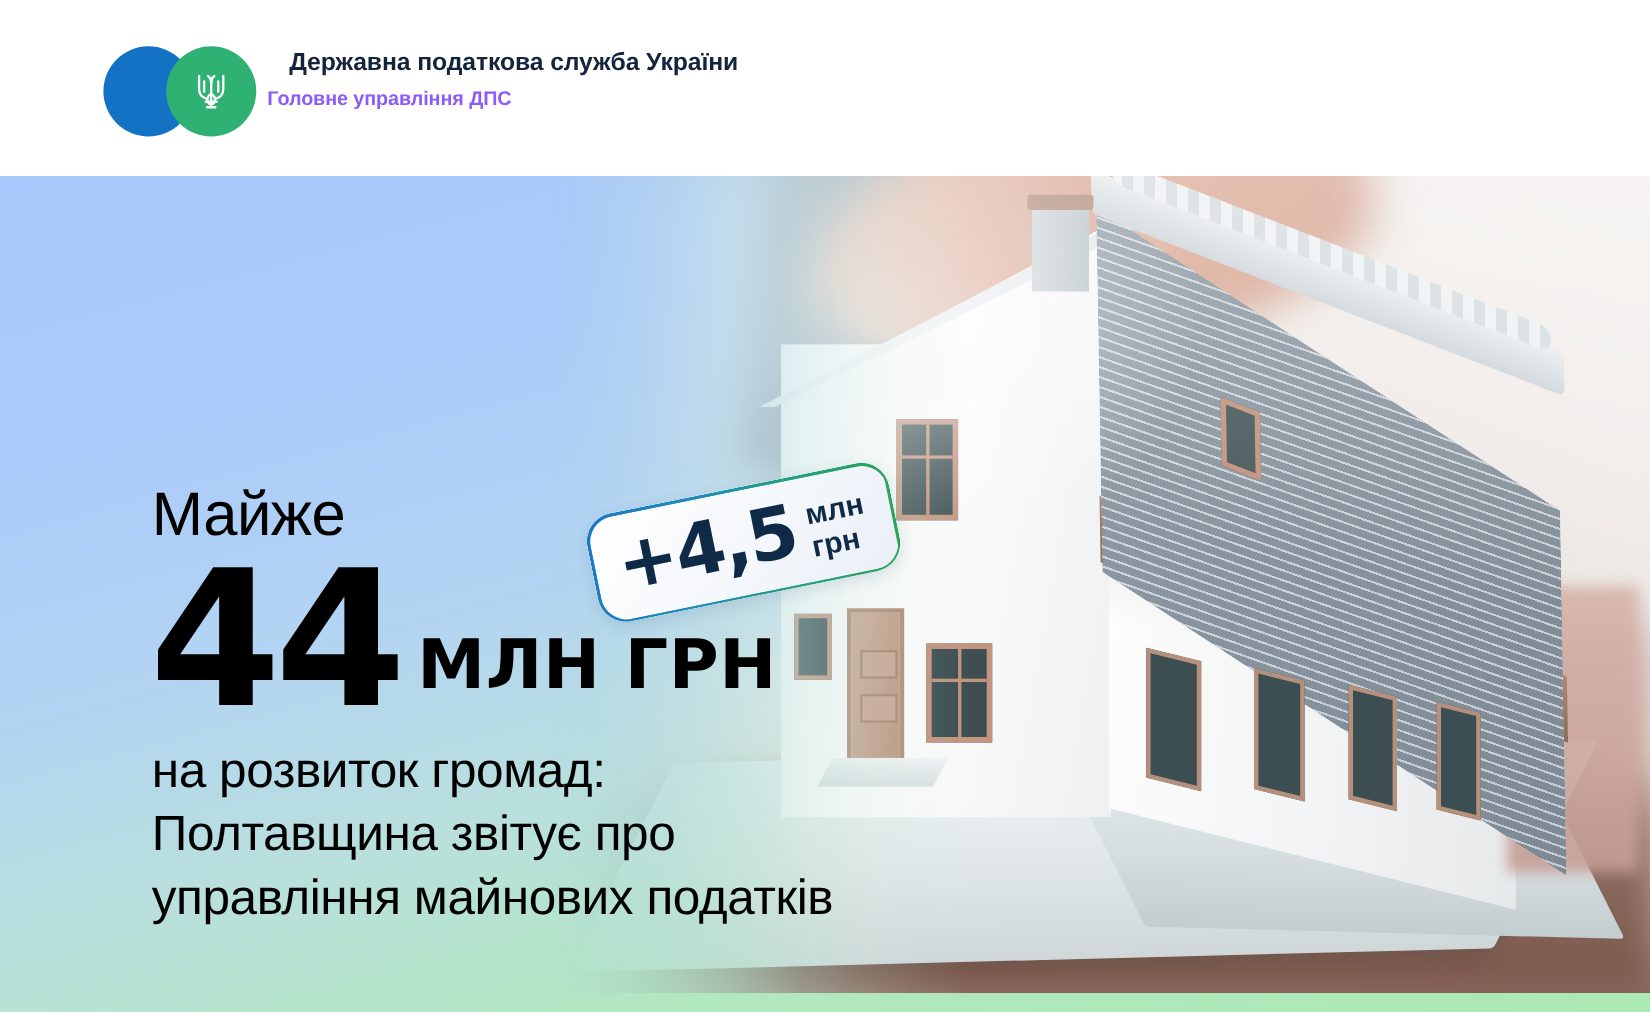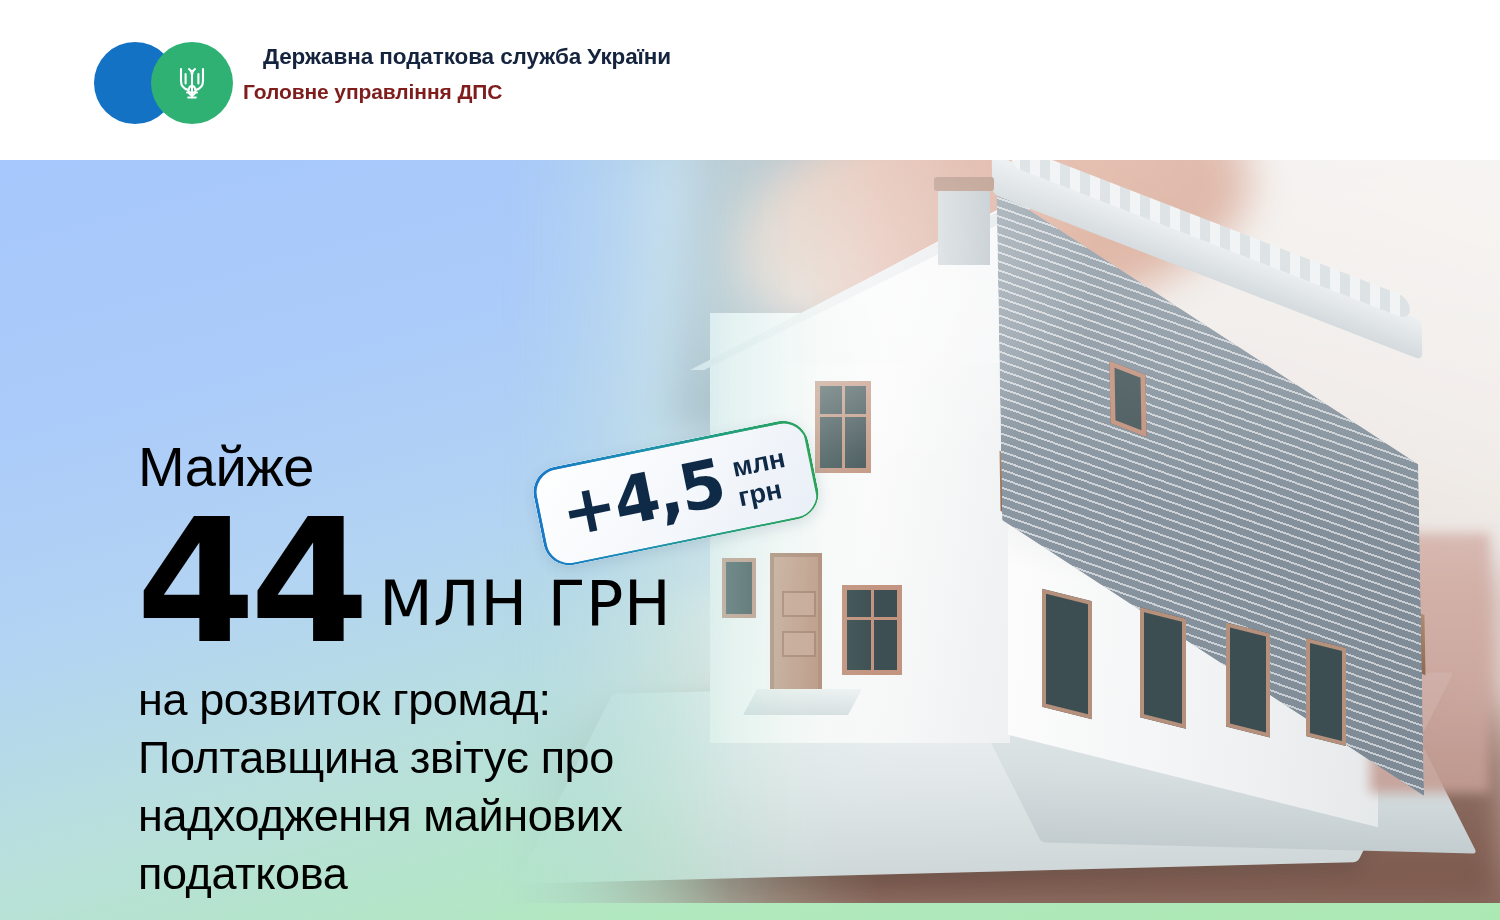--- a/index.html
+++ b/index.html
@@ -32,7 +32,7 @@
     letter-spacing:-0.1px; line-height:1.18; white-space:nowrap;margin-left:20px;
   }
   .logo-line2, .logo-line3 {
-    font-size:21px; font-weight:bold; color:#7f1d1d;
+    font-size:18px; font-weight:bold; color:#8b5cf6;
     letter-spacing:-0.1px; line-height:1.32; white-space:nowrap;
   }
   .logo-line2 { margin-top:7px; }

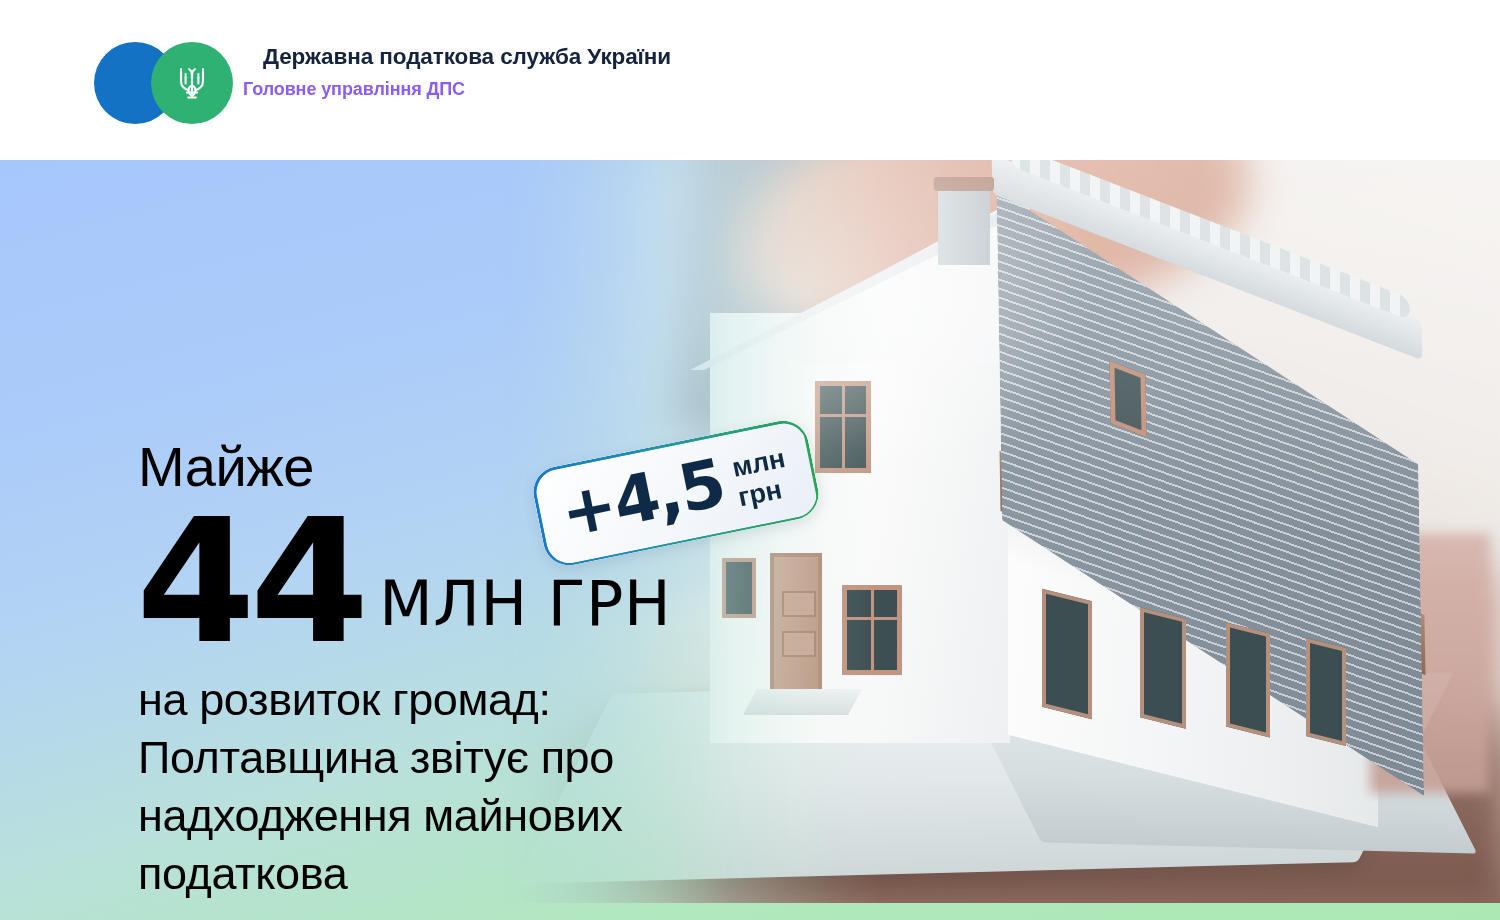--- a/index.html
+++ b/index.html
@@ -253,7 +253,7 @@
     font-family:"DejaVu Sans", sans-serif;
   }
   .bigunit {
-    font-size:62px; font-weight:400; color:#000;
+    font-size:62px; font-weight:700; color:#000;
     letter-spacing:0.5px; line-height:1;
     margin-left:16px; padding-bottom:14px;
     font-family:"DejaVu Sans", sans-serif;

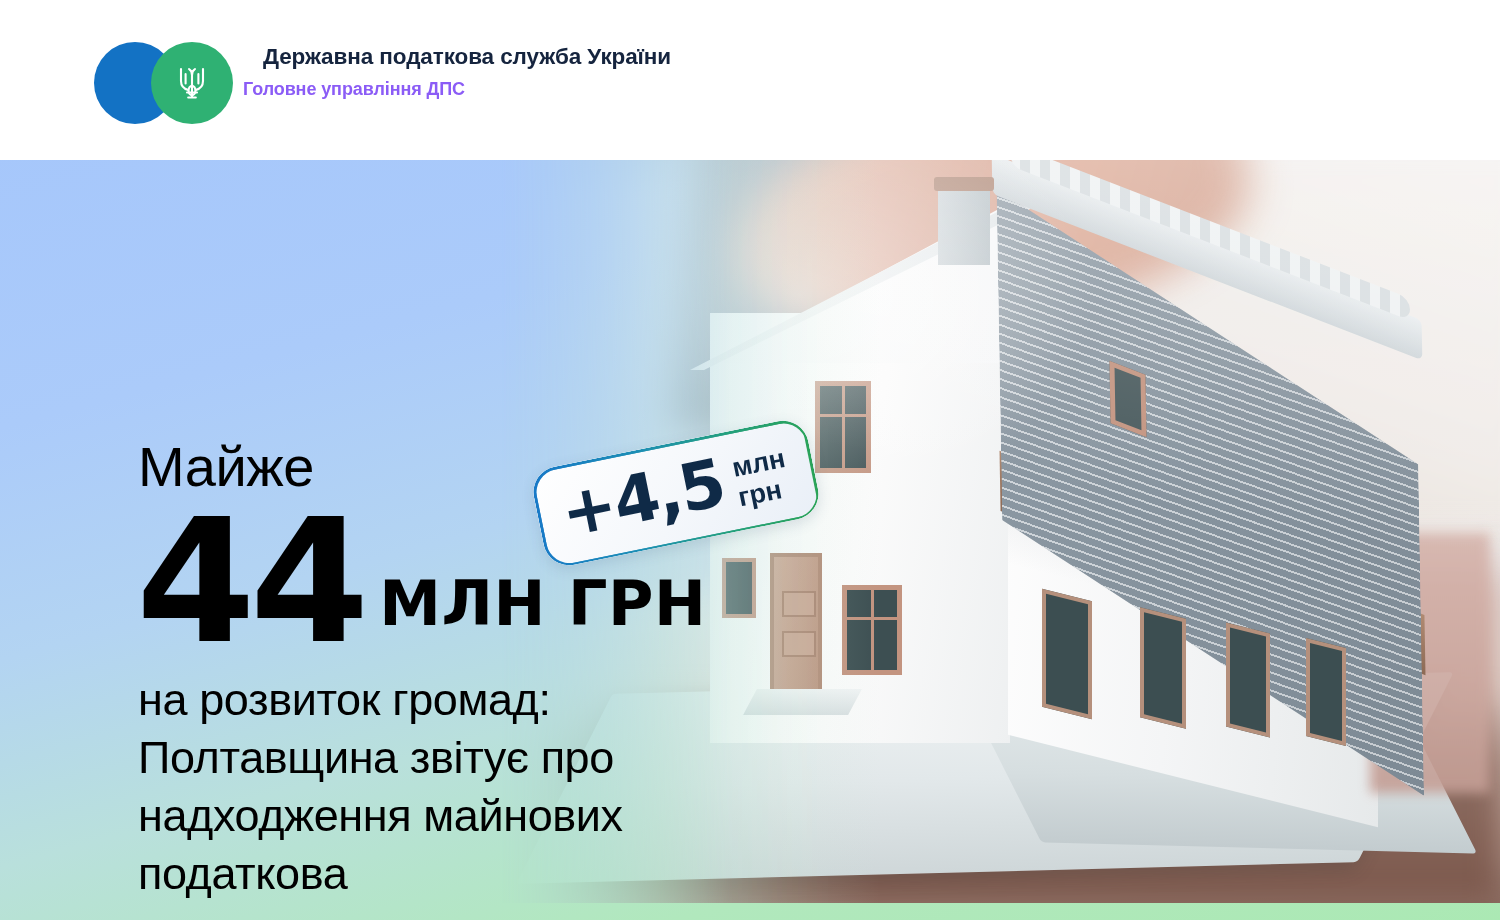--- a/index.html
+++ b/index.html
@@ -400,7 +400,7 @@
         <span class="bigunit">МЛН ГРН</span>
       </div>
 
-      <div class="subhead">на розвиток громад: Полтавщина звітує про надходження майнових податкова</div>
+      <div class="subhead">на розвиток громад: Полтавщина звітує про управління майнових податків</div>
 
       <div class="badge-wrap">
         <div class="badge">

